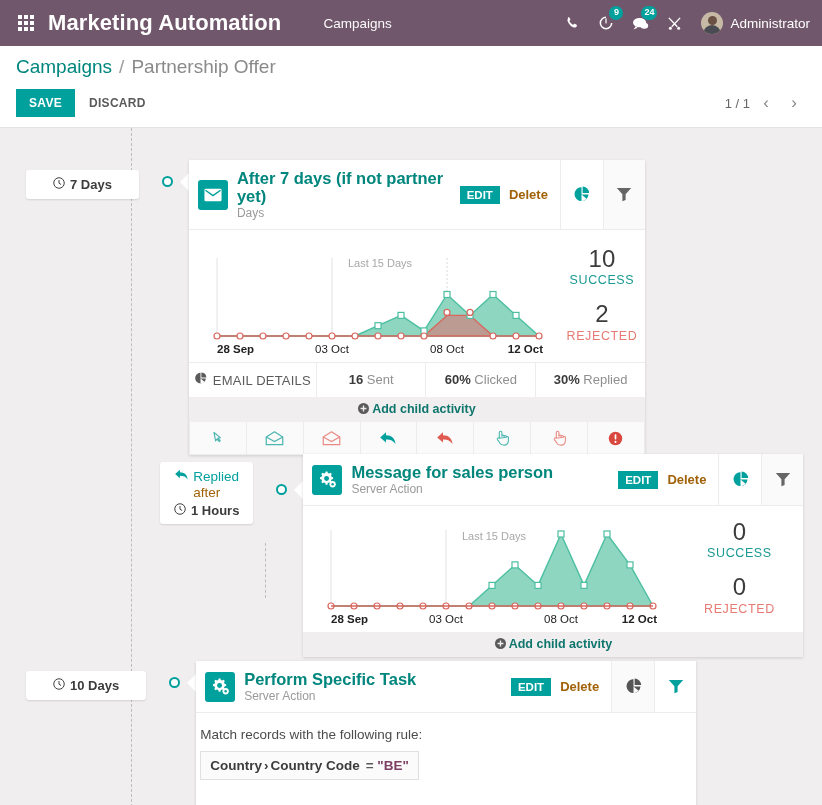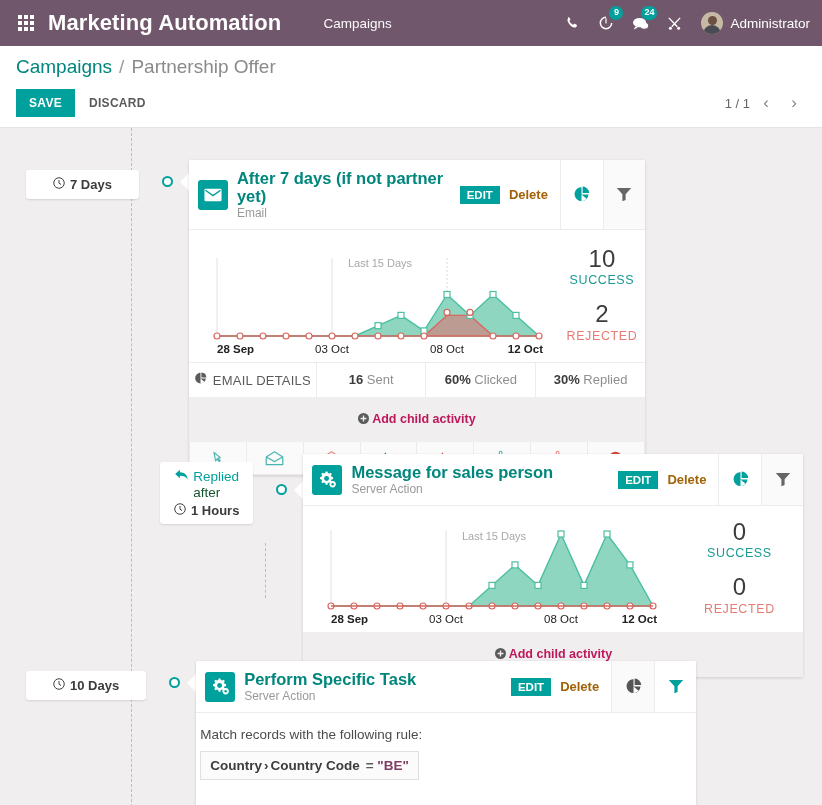--- a/index.html
+++ b/index.html
@@ -253,7 +253,7 @@
           </div>
           <div>
             <div class="act-title">After 7 days (if not partner yet)</div>
-            <div class="act-sub">Email</div>
+            <div class="act-sub">Days</div>
           </div>
         </div>
         <div class="head-actions">

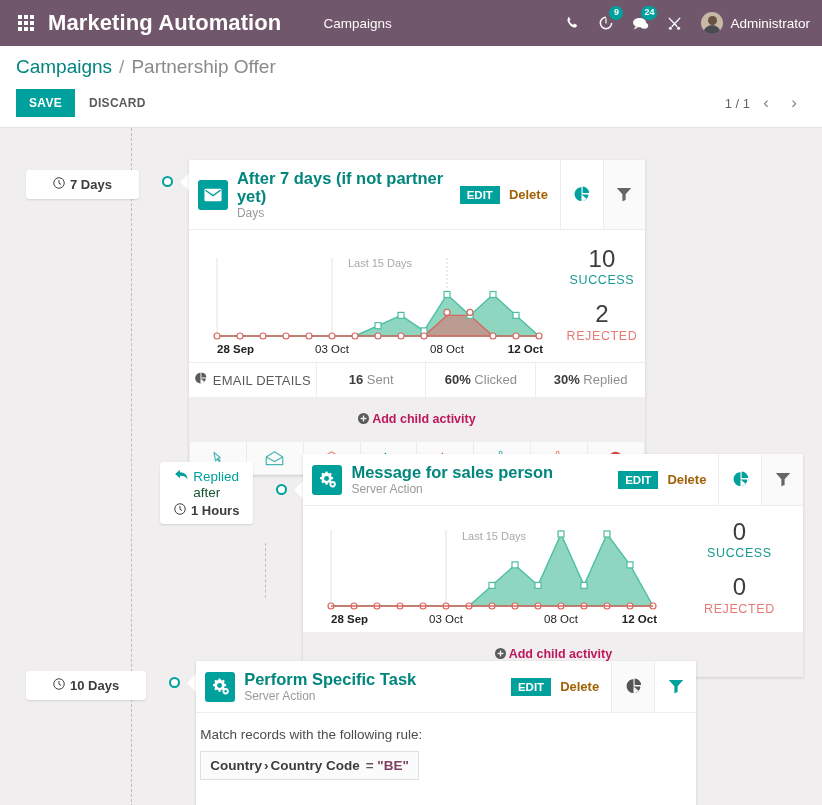--- a/index.html
+++ b/index.html
@@ -129,7 +129,7 @@
 
   .add-child {
     background: #f0eeee; text-align: center; font-size: 12.5px; font-weight: bold;
-    color: #be185d; padding: 15px 0; cursor: pointer;
+    color: #0f766e; padding: 5px 0; cursor: pointer;
   }
   .add-child .plus { display: inline-block; margin-right: 3px; vertical-align: -1px; }
 

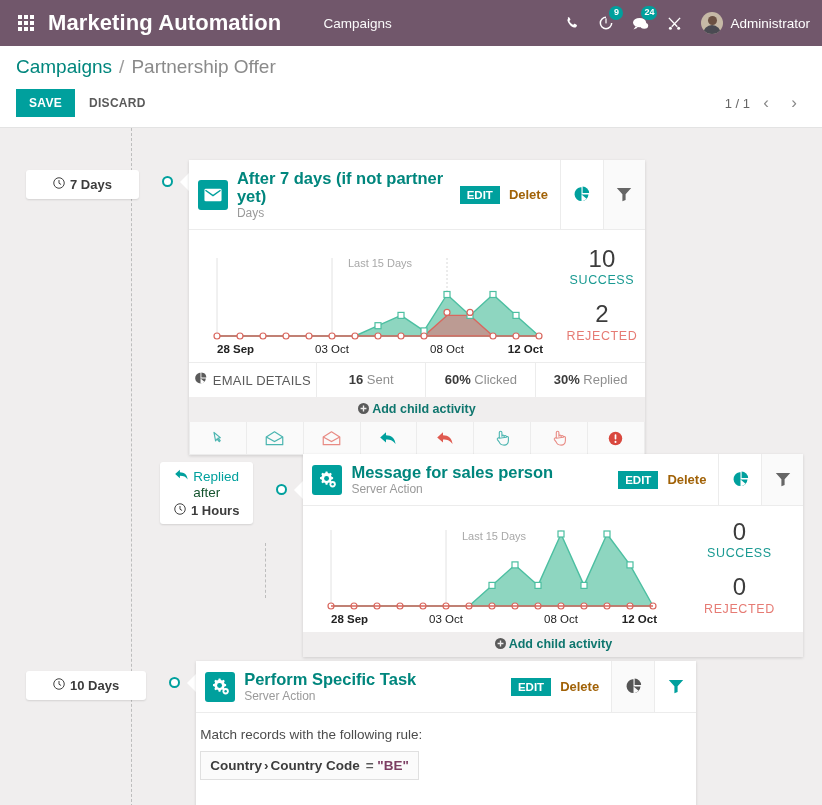--- a/index.html
+++ b/index.html
@@ -426,7 +426,7 @@
         </span>
         <span>Replied</span>
       </div>
-      <div style="color:#14532d; font-weight:normal; font-size:13.5px;">after</div>
+      <div style="color:#a16207; font-weight:normal; font-size:13.5px;">after</div>
       <div style="display:flex; align-items:center; gap:5px; margin-top:2px;">
         <span>
           <svg width="12" height="12" viewBox="0 0 16 16">

